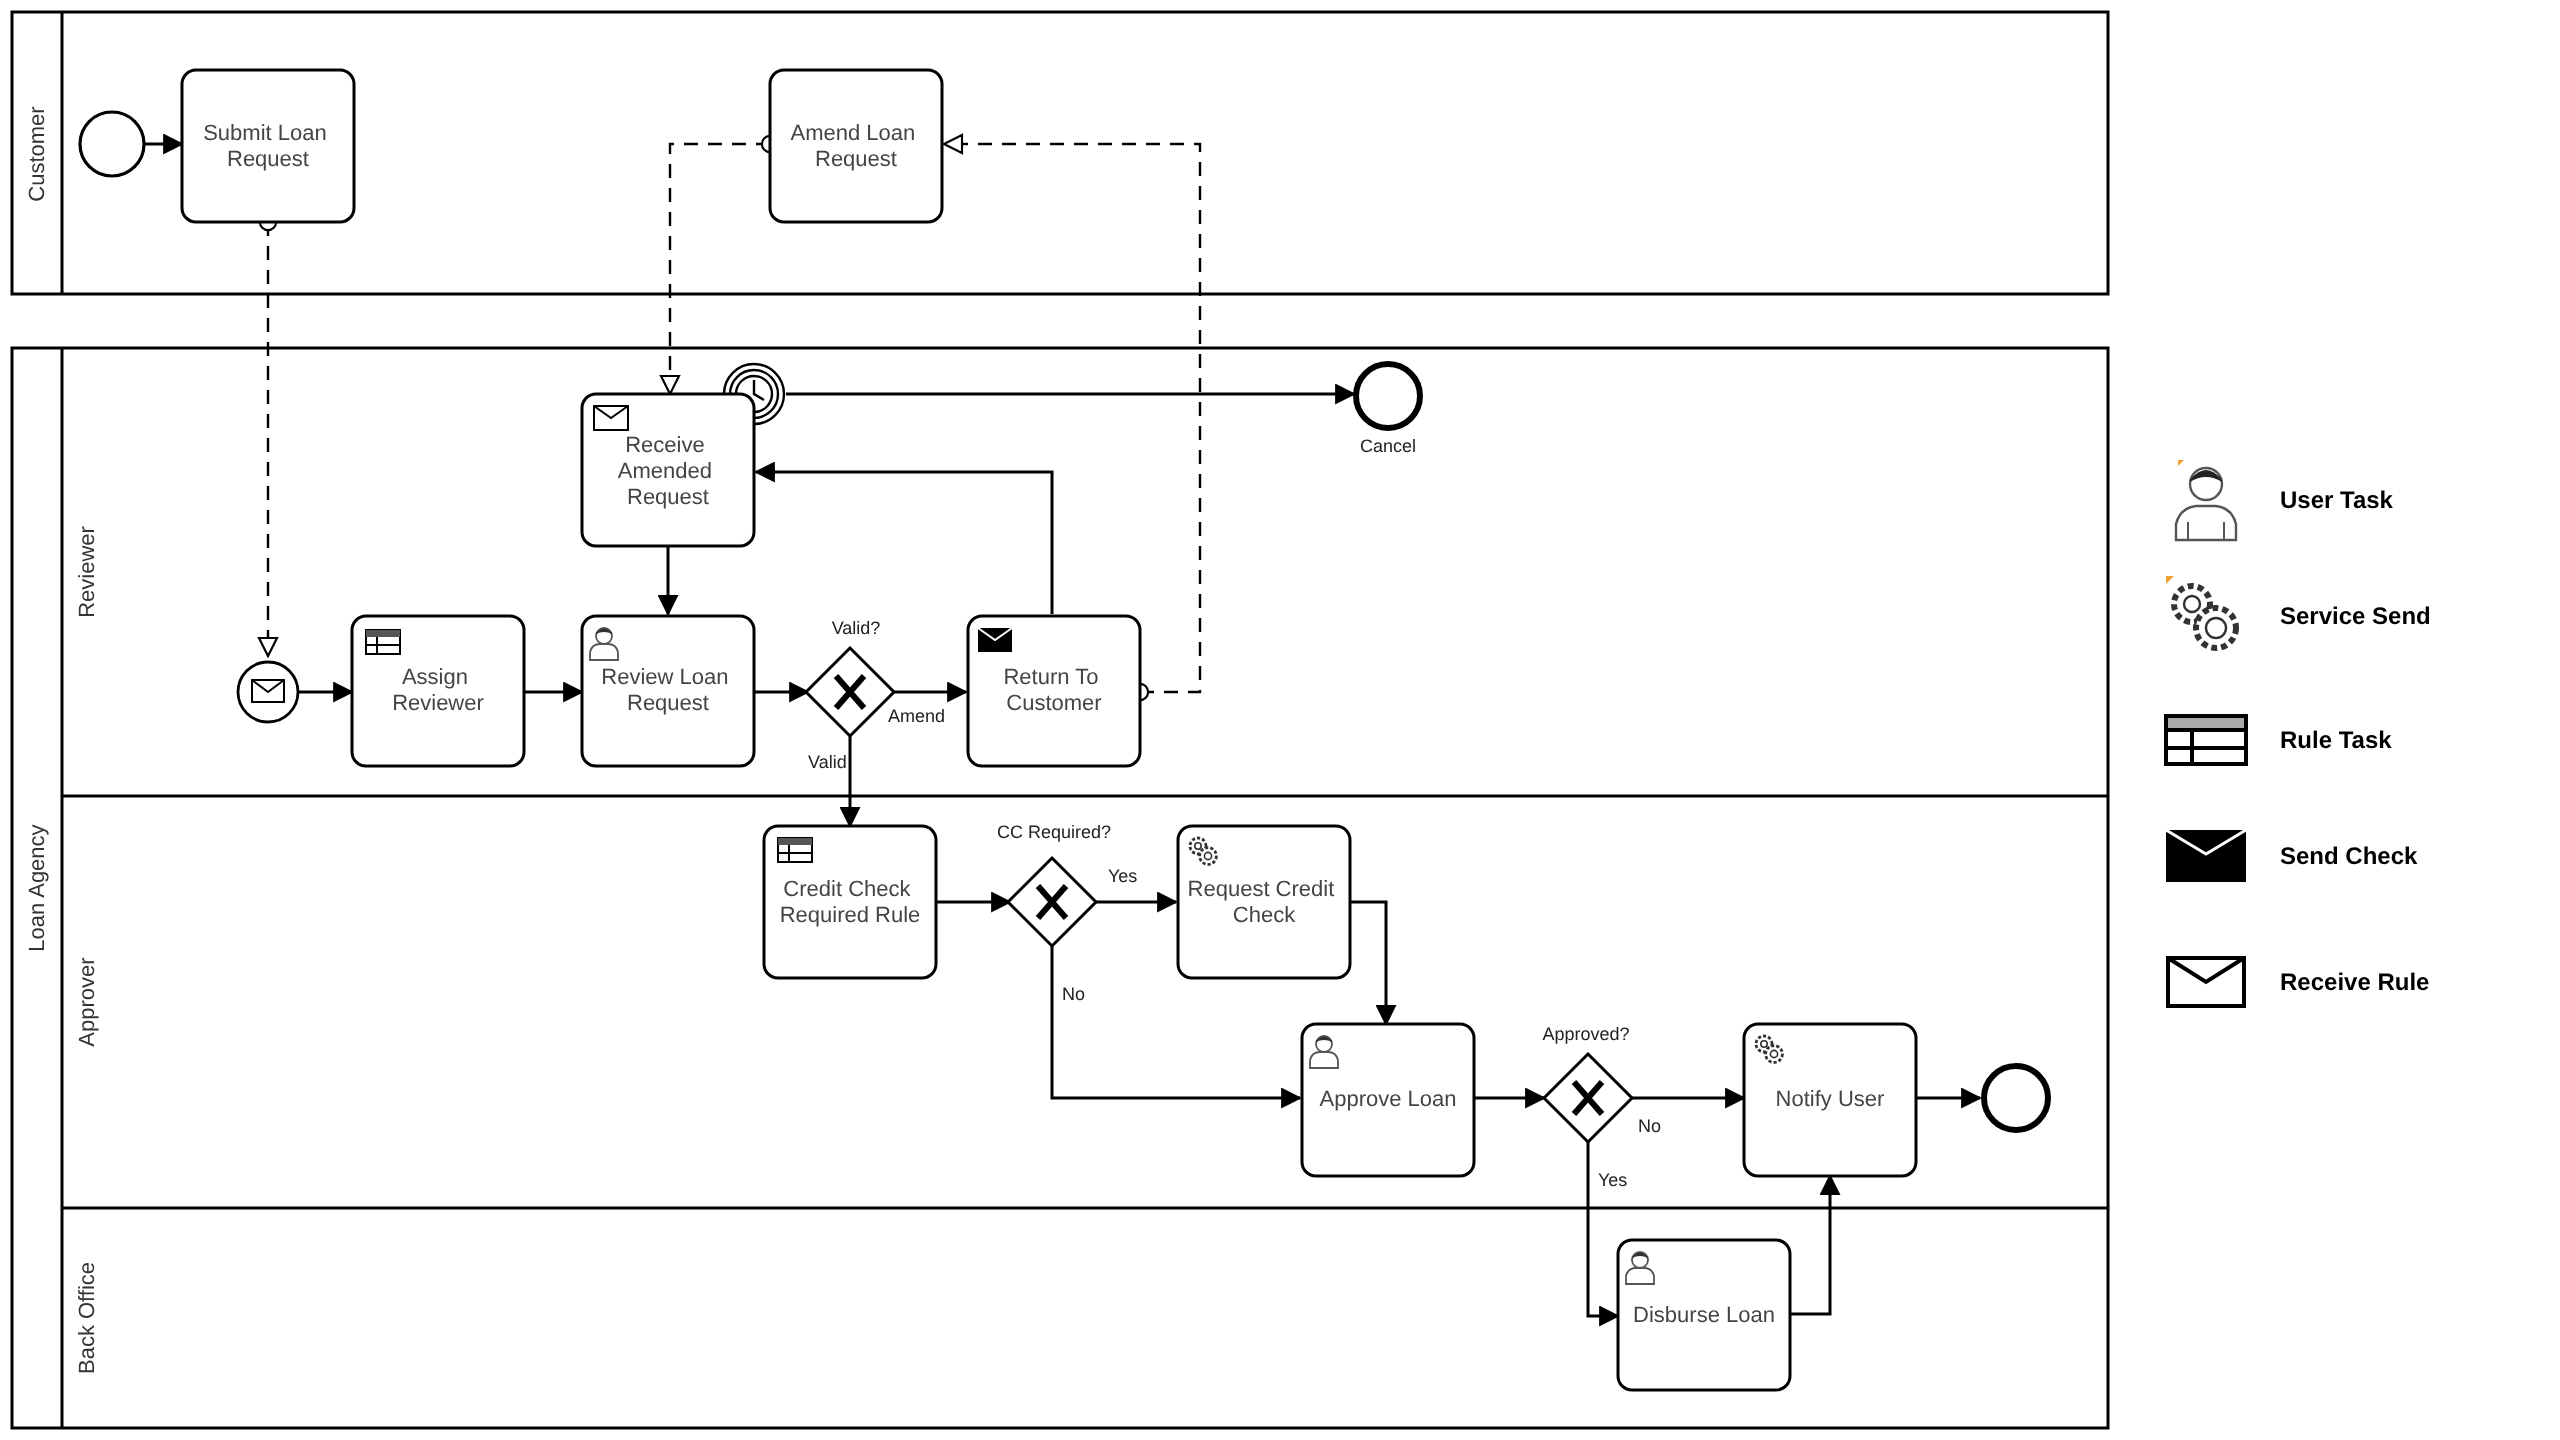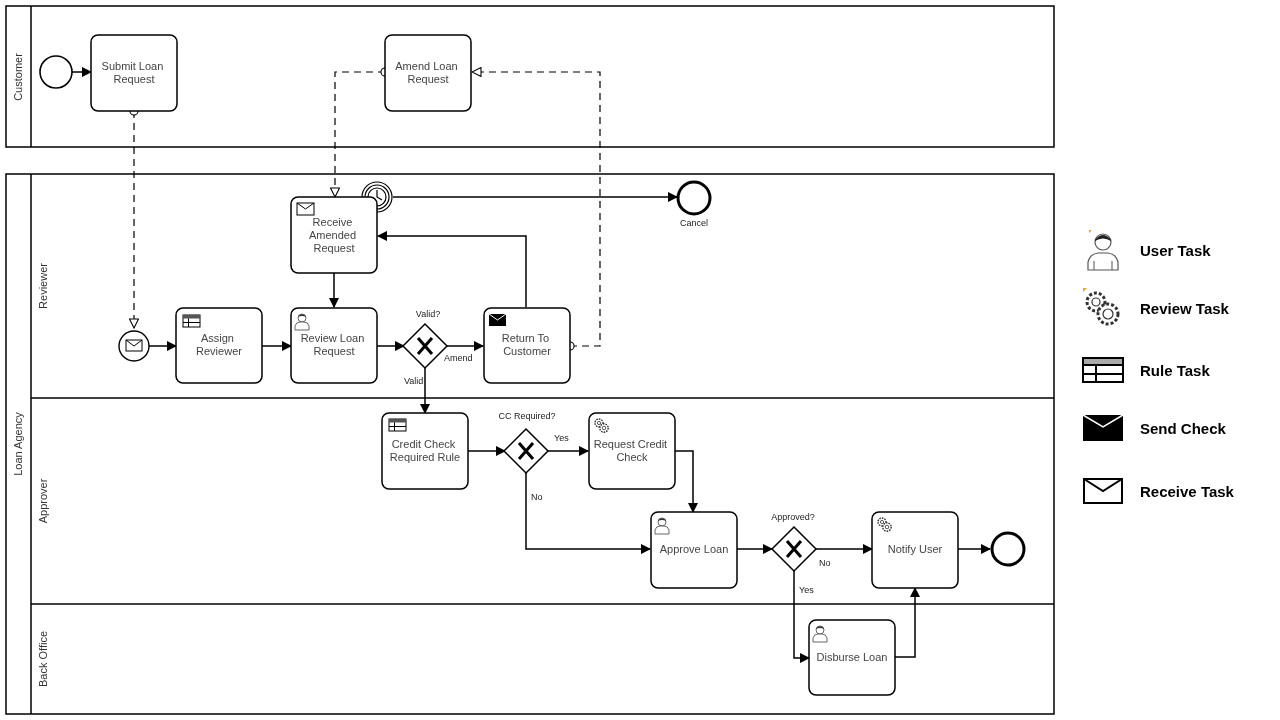--- a/index.html
+++ b/index.html
@@ -11,7 +11,7 @@
   .legend { position: absolute; left: 1078px; top: 222px; width: 200px; }
   .legend-item { position: absolute; left: 0; height: 44px; width: 200px; display: flex; align-items: center; }
   .legend-item .ico { width: 50px; height: 44px; display: flex; align-items: center; justify-content: center; }
-  .legend-item .lbl { font-family: "Liberation Sans", sans-serif; font-weight: bold; font-size: 15px; color: #000; margin-left: 12px; text-align: center; }
+  .legend-item .lbl { font-family: "Liberation Sans", sans-serif; font-weight: bold; font-size: 12px; color: #000; margin-left: 12px; text-align: center; }
 </style>
 </head>
 <body>

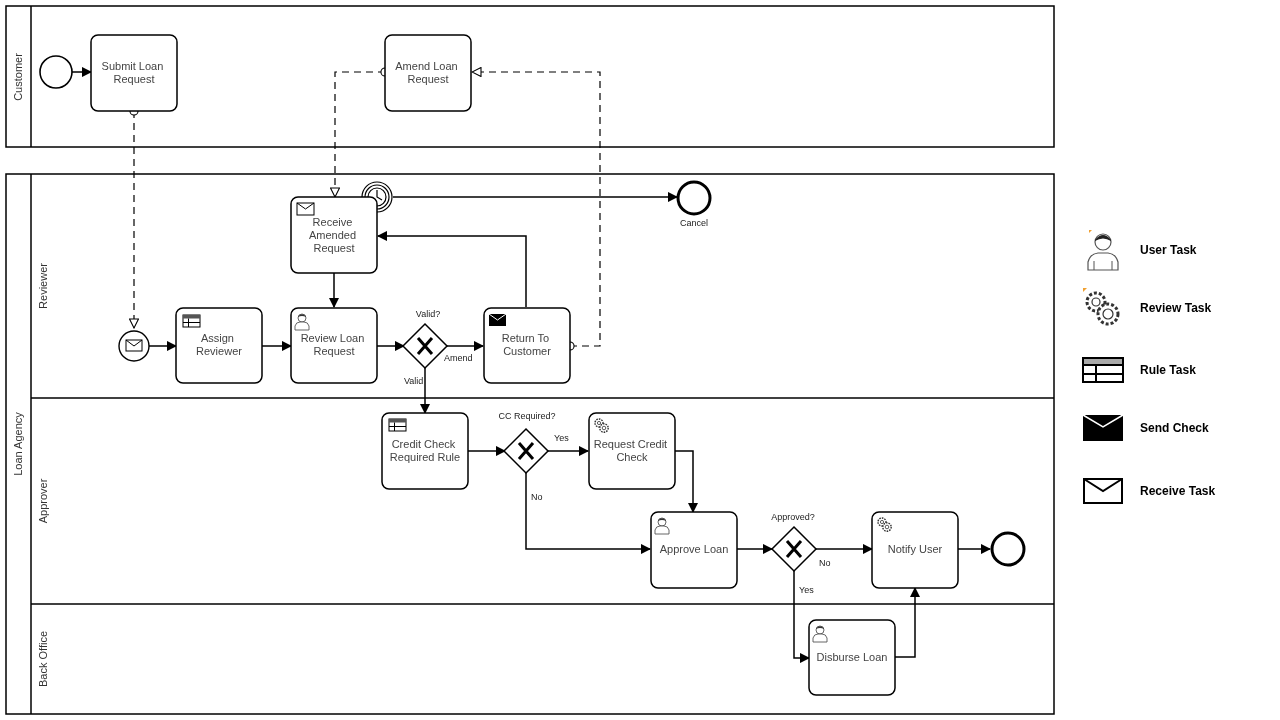--- a/index.html
+++ b/index.html
@@ -267,7 +267,7 @@
         <circle cx="27" cy="28" r="5" fill="#fff" stroke="#333" stroke-width="1.2"></circle>
       </svg>
     </span>
-    <span class="lbl">Review Task</span>
+    <span class="lbl">Service Send</span>
   </div>
   <div class="legend-item" style="top:126px;">
     <span class="ico">

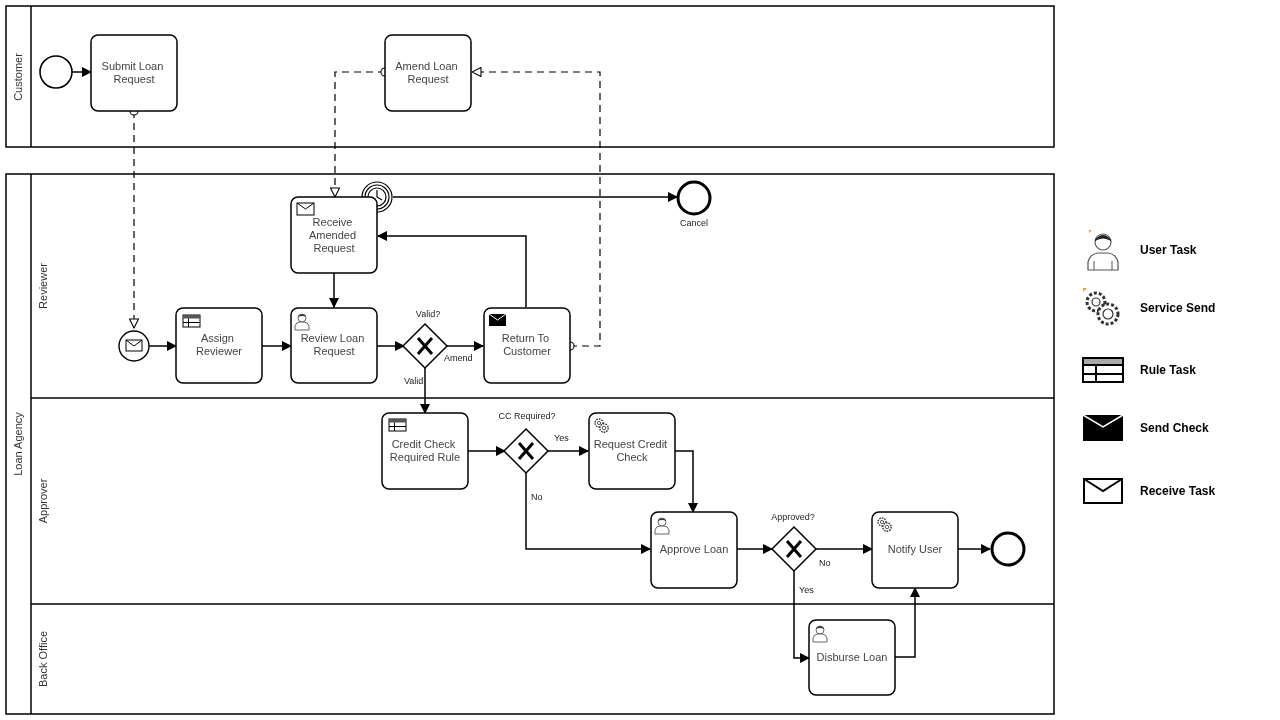--- a/index.html
+++ b/index.html
@@ -297,7 +297,7 @@
         <path d="M3,3 L22,15 L41,3" fill="none" stroke="#000" stroke-width="2"></path>
       </svg>
     </span>
-    <span class="lbl">Receive Task</span>
+    <span class="lbl">Receive Rule</span>
   </div>
 </div>
 

